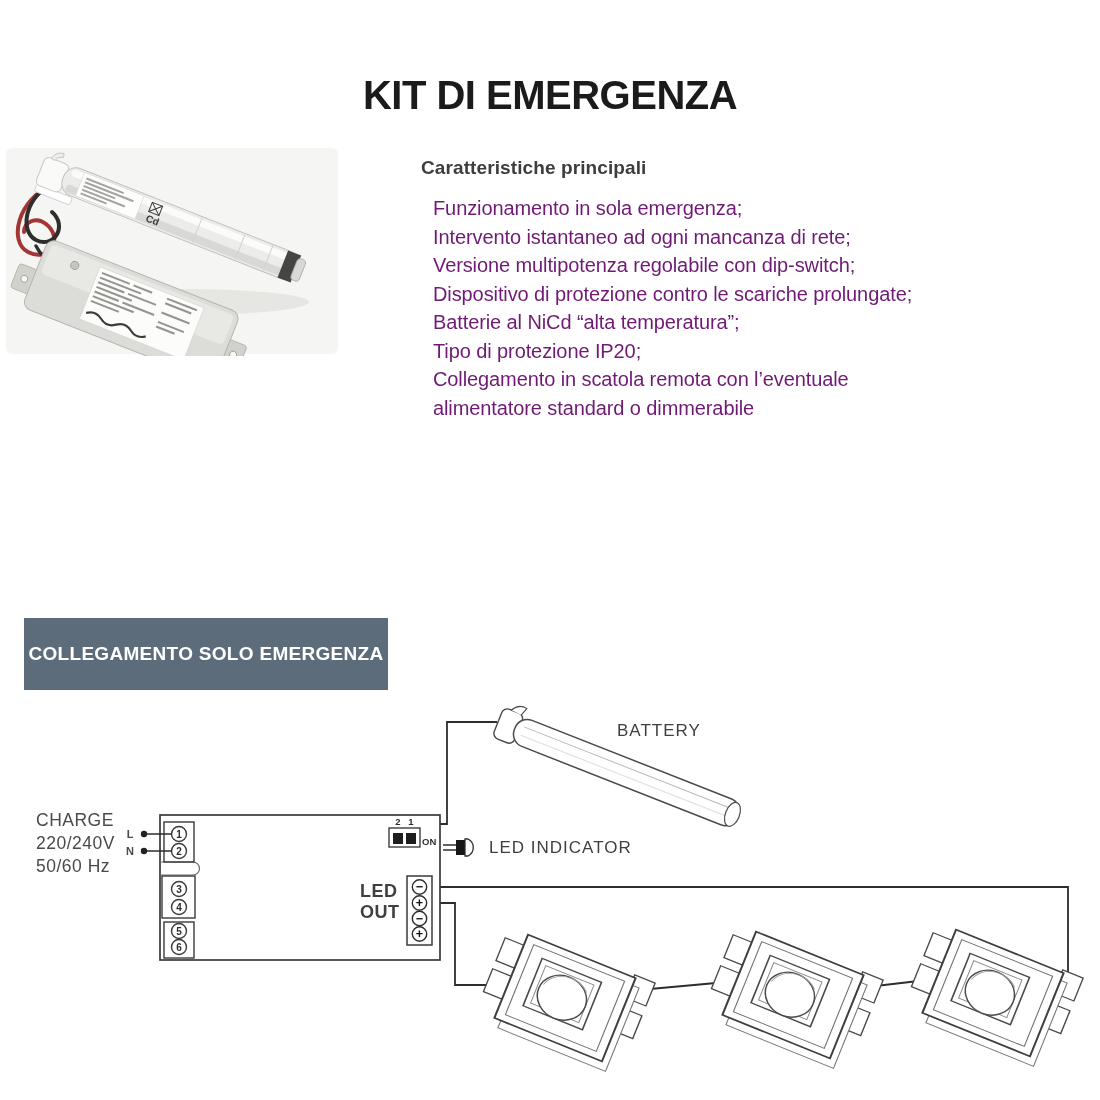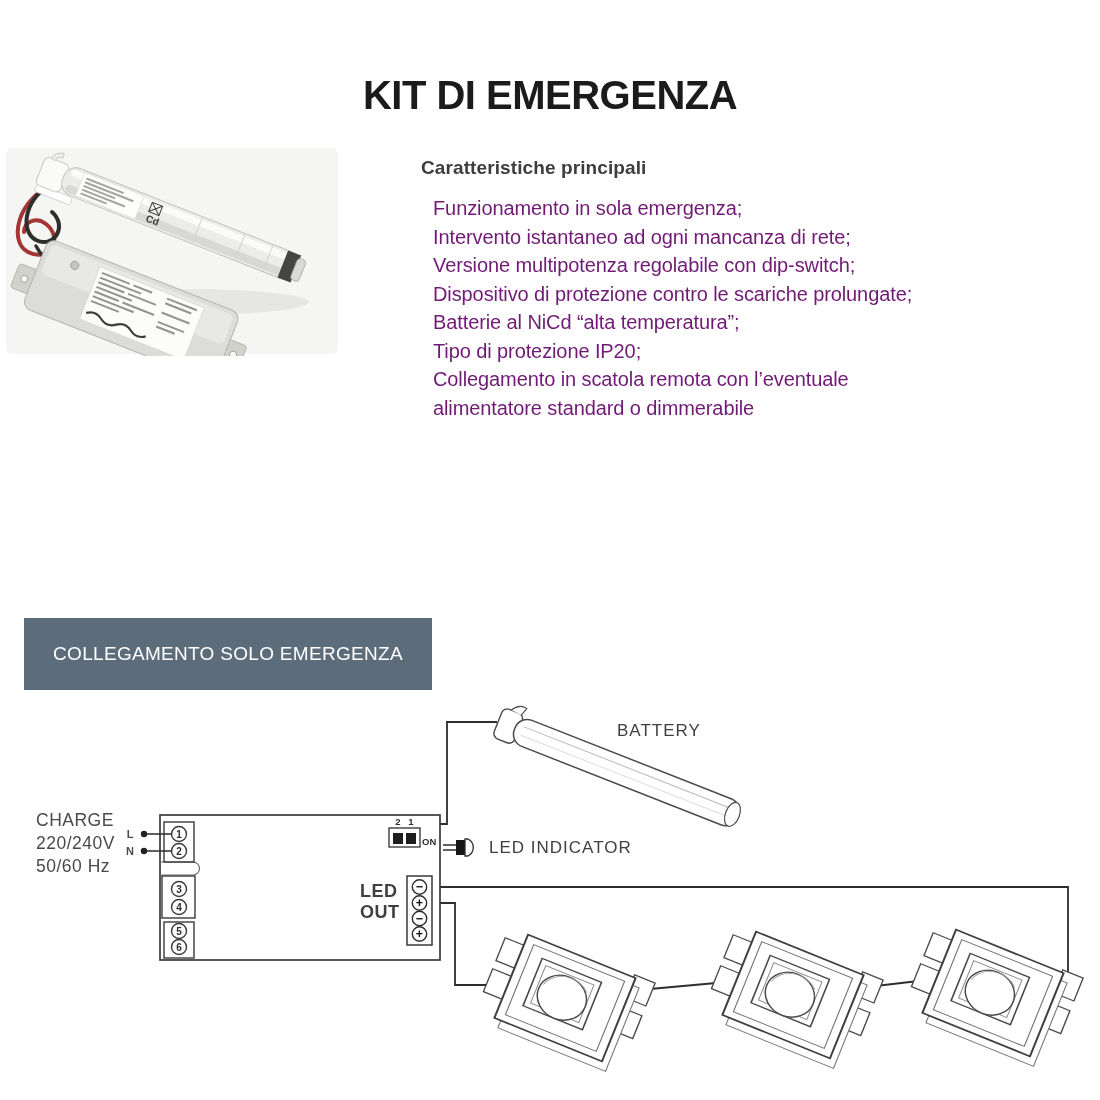--- a/index.html
+++ b/index.html
@@ -22,9 +22,9 @@
   }
   .features .item.narrow{max-width:470px;}
   .section-banner{
-    position:absolute;left:24px;top:618px;width:408px;height:72px;
+    position:absolute;left:24px;top:618px;width:364px;height:72px;
     background:#5c6c7b;color:#ffffff;display:flex;align-items:center;justify-content:center;
-    font-size:19px;font-weight:400;letter-spacing:0.3px;
+    font-size:19px;font-weight:700;letter-spacing:0.3px;
   }
   .diagram-svg{position:absolute;left:0;top:690px;width:1100px;height:410px;}
   svg text{font-family:"Liberation Sans",sans-serif;}

